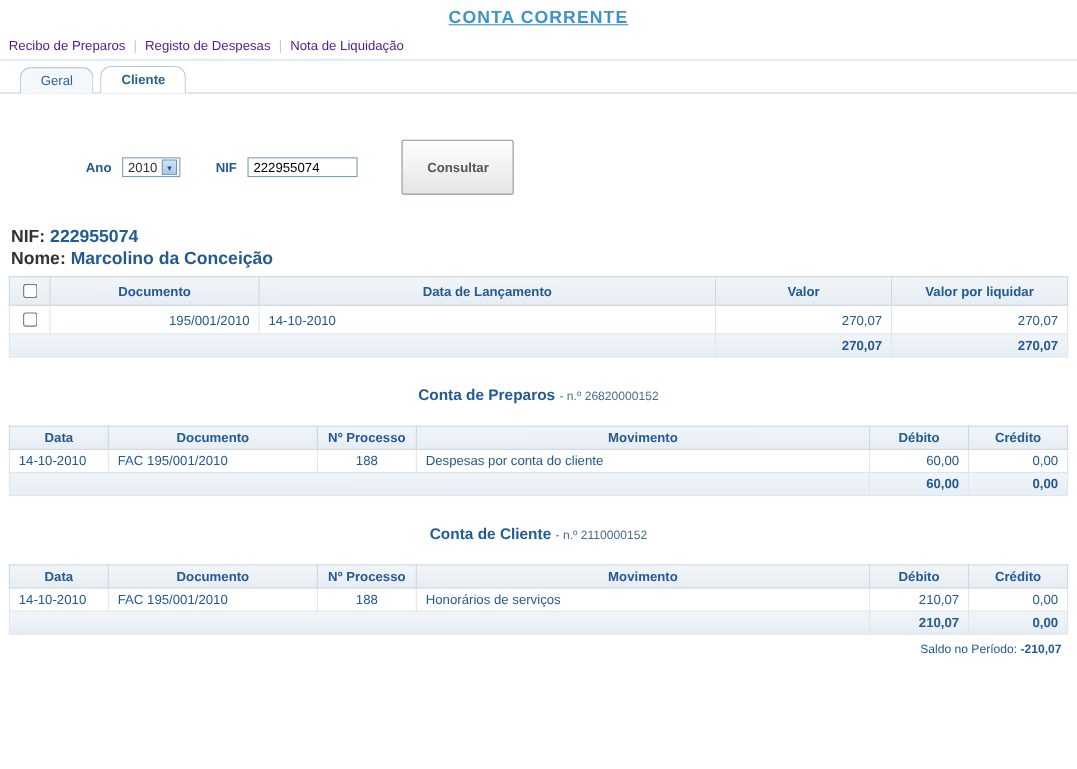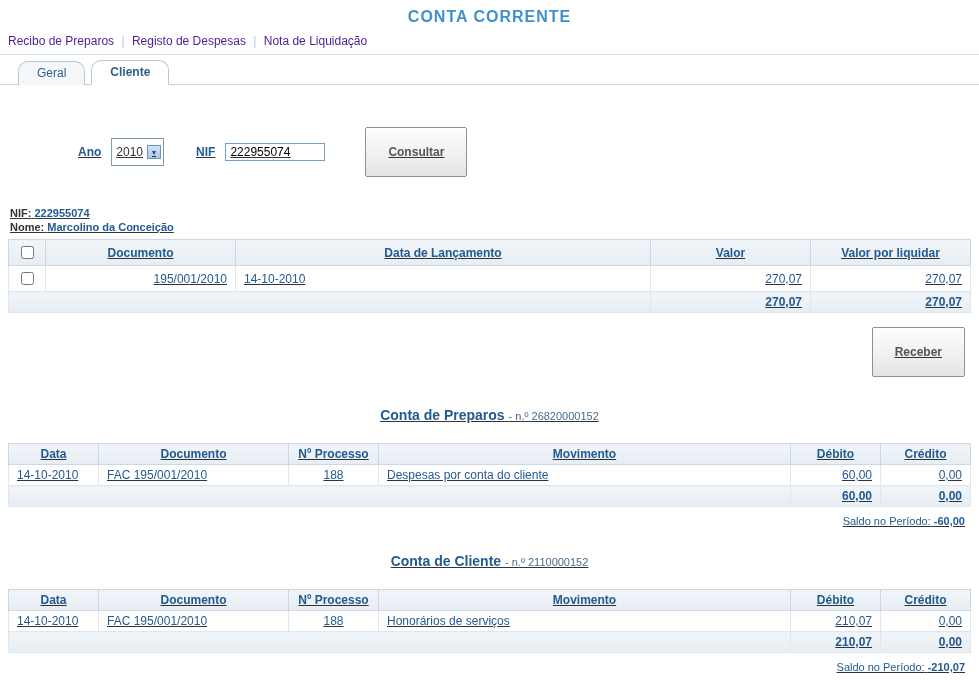--- a/index.html
+++ b/index.html
@@ -18,6 +18,7 @@
     color: #3d93c8;
     letter-spacing: 1px;
     padding: 8px 0 4px;
+    text-decoration: underline;
   }
   .breadcrumb {
     padding: 4px 8px 6px;

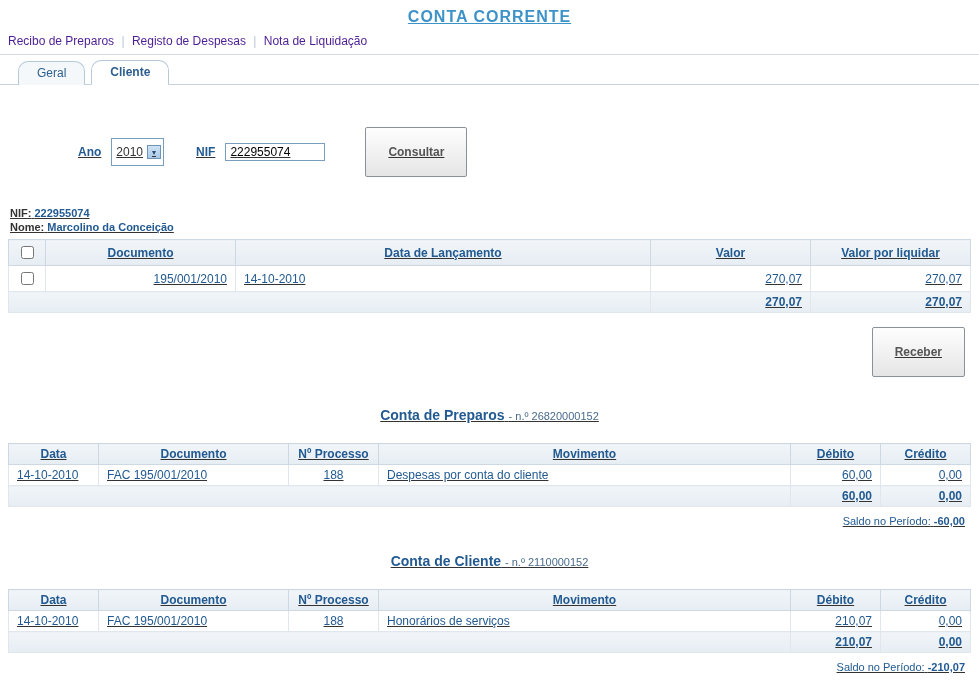--- a/index.html
+++ b/index.html
@@ -61,7 +61,7 @@
     font-weight: bold;
     border-bottom: 1px solid #fff;
   }
-  .content { padding: 6px 8px 14px; text-decoration: underline; }
+  .content { padding: 6px 8px 14px; }
   .formrow {
     background: #fff;
     padding: 36px 0 28px 70px;

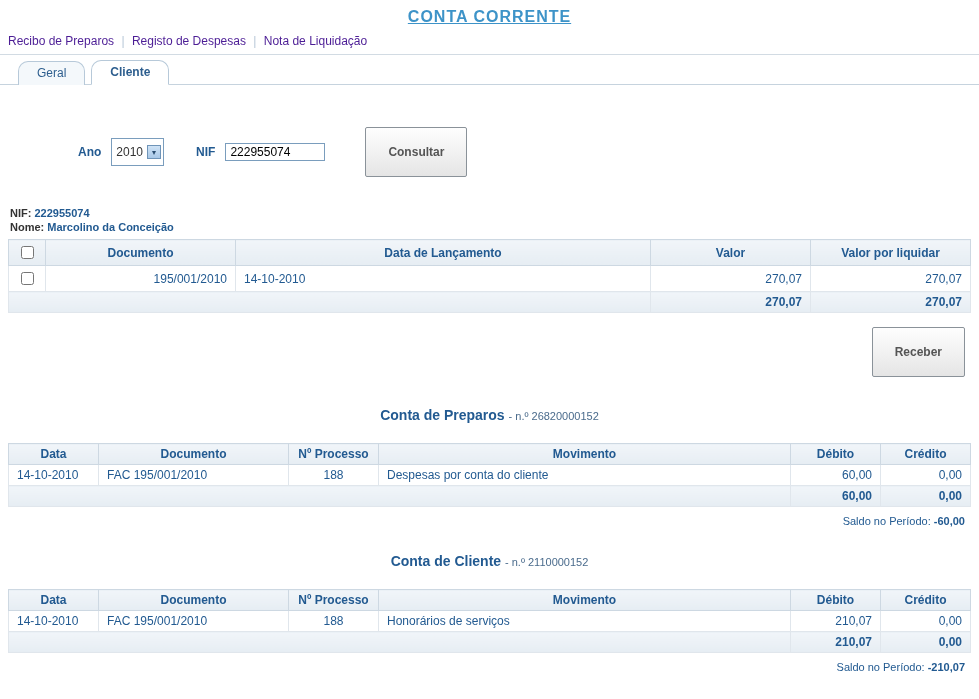--- a/index.html
+++ b/index.html
@@ -85,7 +85,7 @@
     display: inline-flex;
     align-items: center;
     border: 1px solid #7a9dbd;
-    height: 28px;
+    height: 18px;
     padding: 0 2px 0 4px;
     background: #fff;
     font-size: 12px;

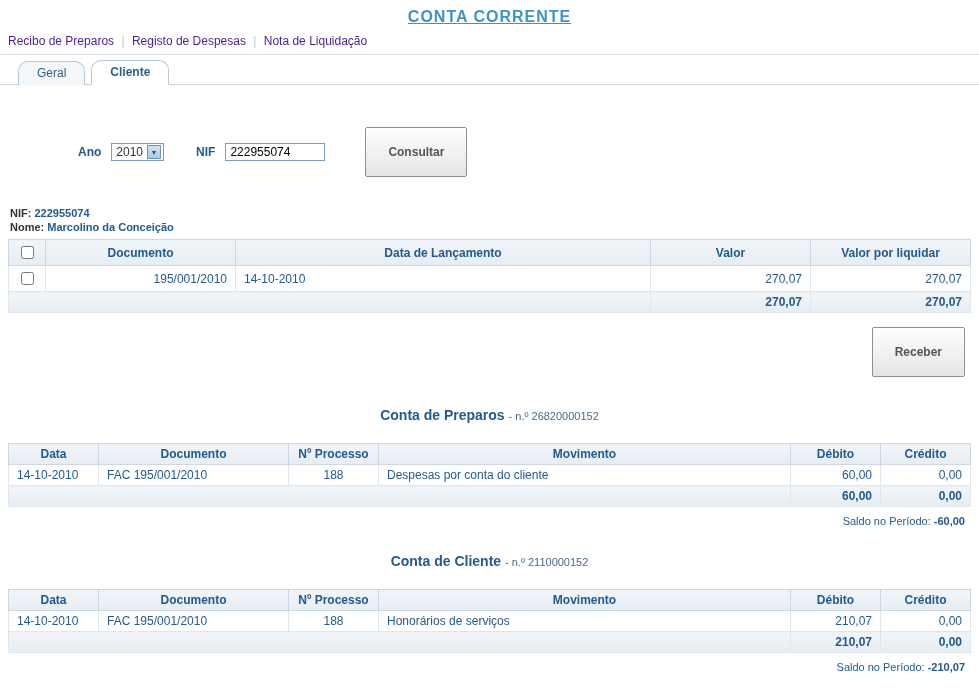--- a/index.html
+++ b/index.html
@@ -111,7 +111,7 @@
     cursor: pointer;
     border-radius: 2px;
   }
-  .infoblock { padding: 2px 2px 4px; font-size: 11px; color: #333; }
+  .infoblock { padding: 2px 2px 4px; font-size: 16px; color: #333; }
   .infoblock .kv { margin-bottom: 2px; }
   .infoblock .k { font-weight: bold; color: #333; }
   .infoblock .v { font-weight: bold; color: #225a91; }

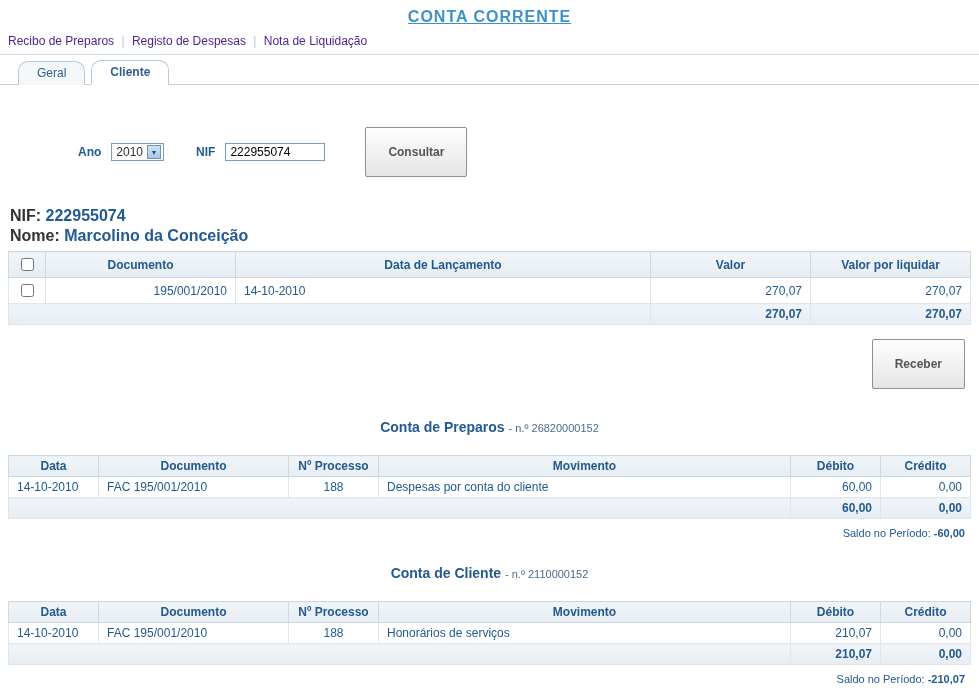--- a/index.html
+++ b/index.html
@@ -246,9 +246,6 @@
       </tr>
     </tbody>
   </table>
-  <div class="btnrow">
-    <button class="btn">Receber</button>
-  </div>
 
   <div class="section-head">
     <span>Conta de Preparos</span>

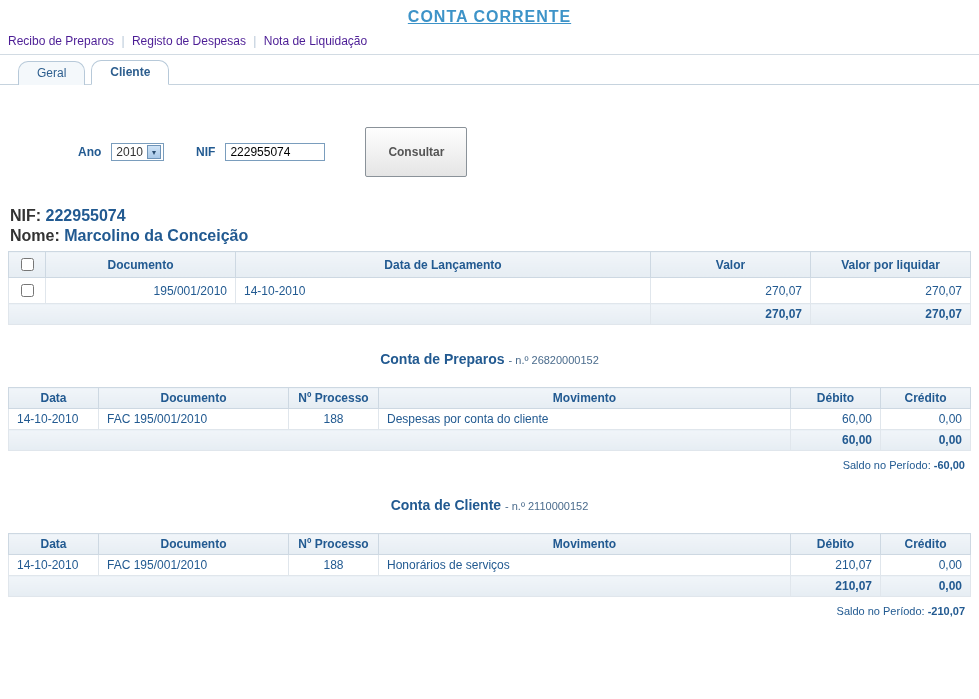--- a/index.html
+++ b/index.html
@@ -278,10 +278,6 @@
       </tr>
     </tbody>
   </table>
-  <div class="saldo">
-    <span>Saldo no Período:</span>
-    <span class="val">-60,00</span>
-  </div>
 
   <div class="section-head">
     <span>Conta de Cliente</span>

